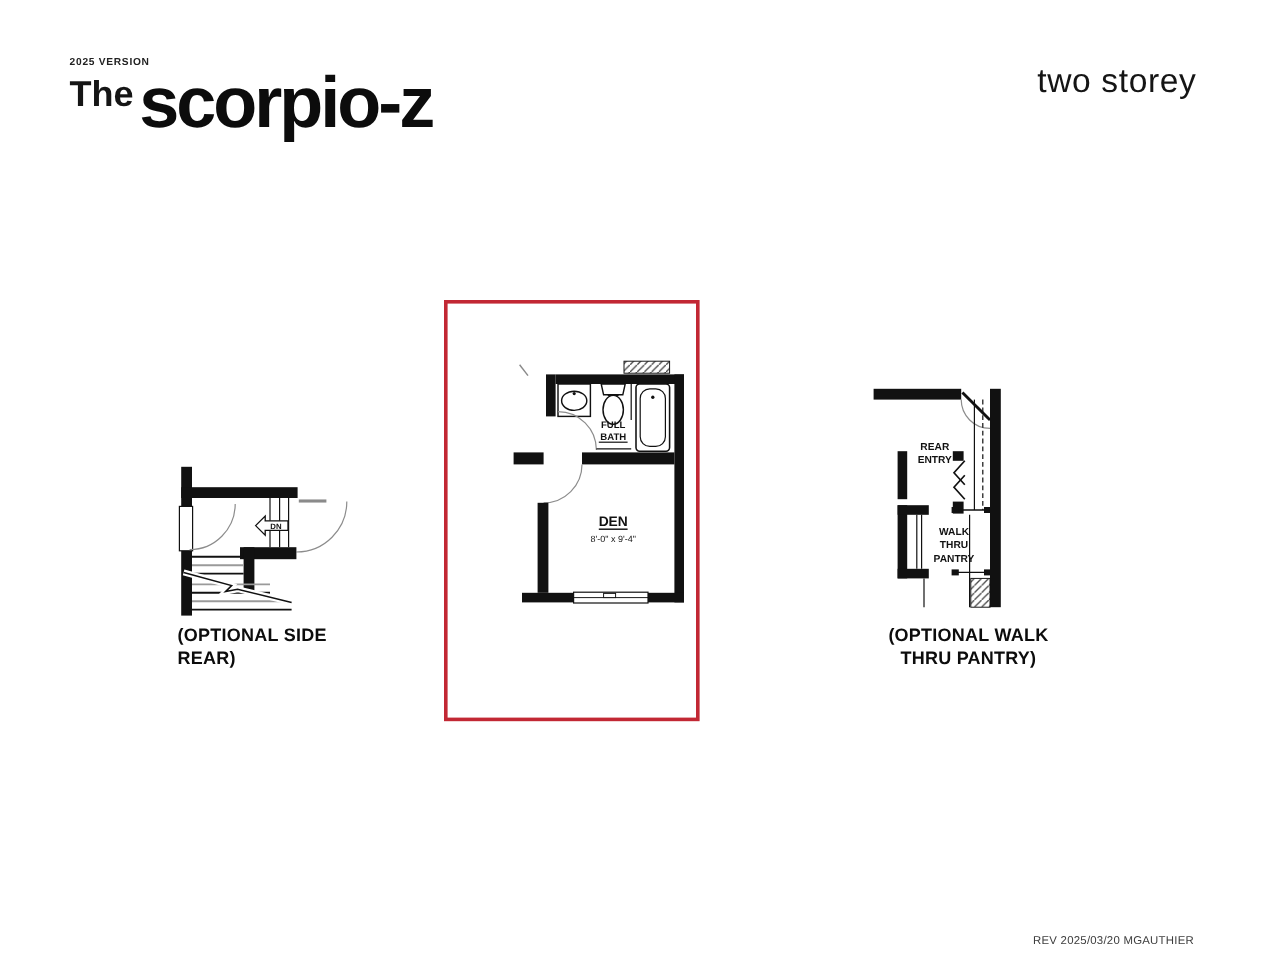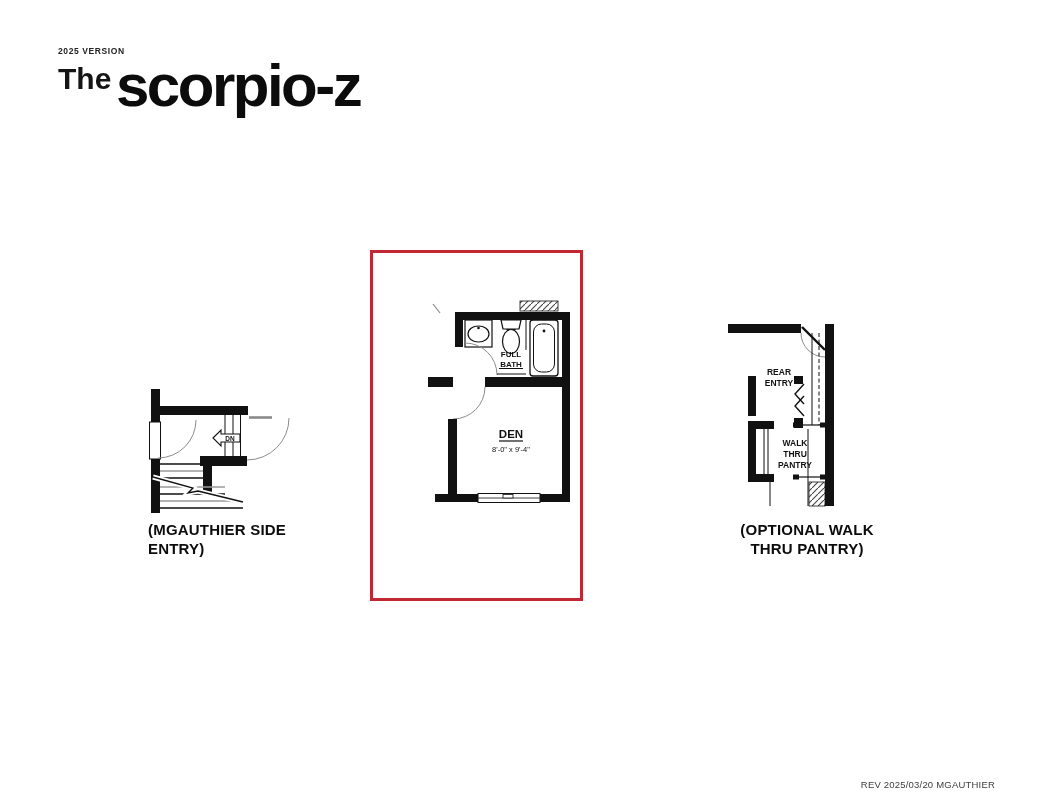--- a/index.html
+++ b/index.html
@@ -44,6 +44,7 @@
   <div class="abs" id="version-label">2025 VERSION</div>
   <div class="abs" id="title-prefix">The</div>
   <div class="abs" id="plan-title">scorpio-z</div>
+  <div class="abs" id="subtitle">two storey</div>
 
   <div class="abs" id="highlight-box"></div>
 

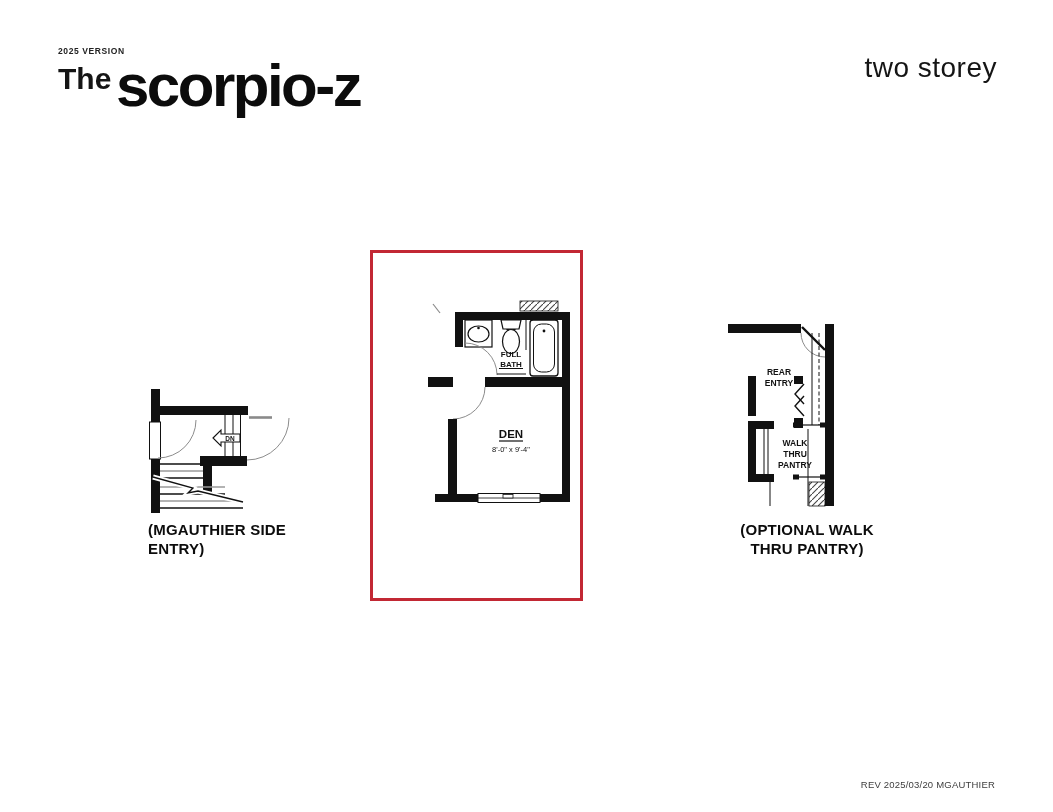--- a/index.html
+++ b/index.html
@@ -182,7 +182,7 @@
     <rect x="87" y="168" width="16" height="24" fill="url(#hatch2)" stroke="#111" stroke-width="0.8"></rect>
   </svg>
 
-  <div class="abs caption" id="caption-side-entry">(MGAUTHIER SIDE ENTRY)</div>
+  <div class="abs caption" id="caption-side-entry">(OPTIONAL SIDE REAR)</div>
   <div class="abs caption" id="caption-pantry">(OPTIONAL WALK THRU PANTRY)</div>
 
   <div class="abs" id="revision-label">REV 2025/03/20 MGAUTHIER</div>

